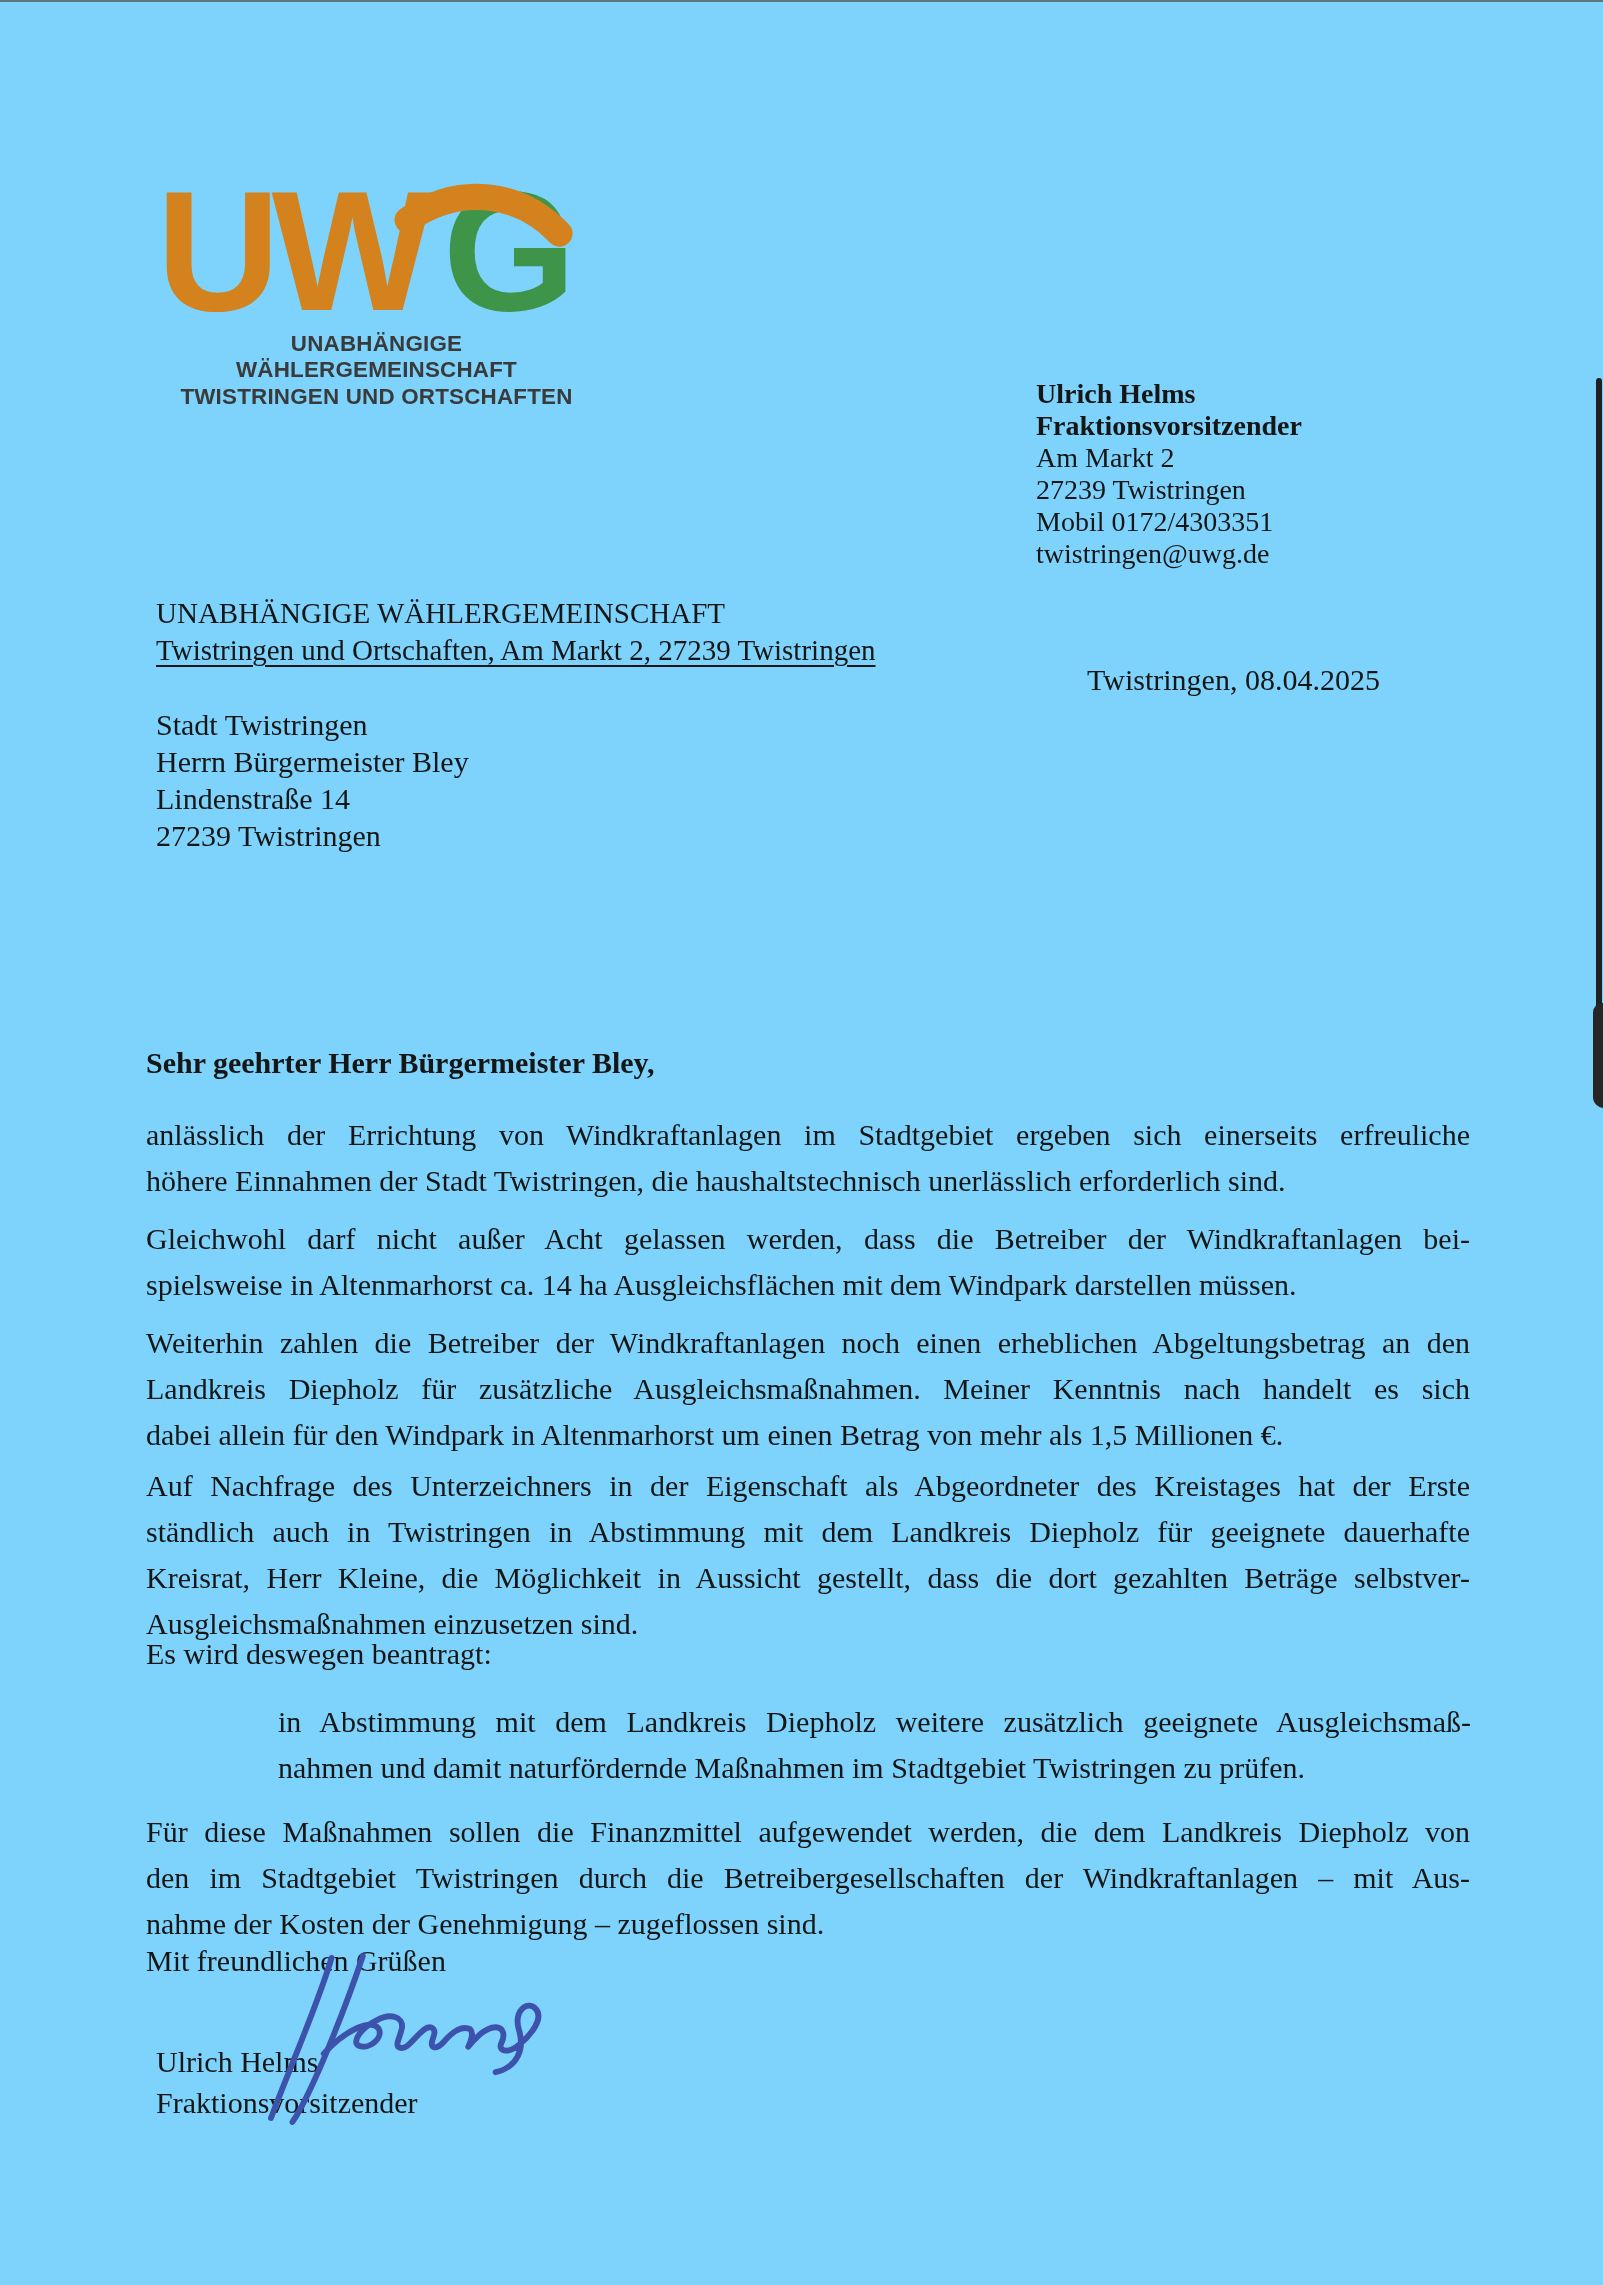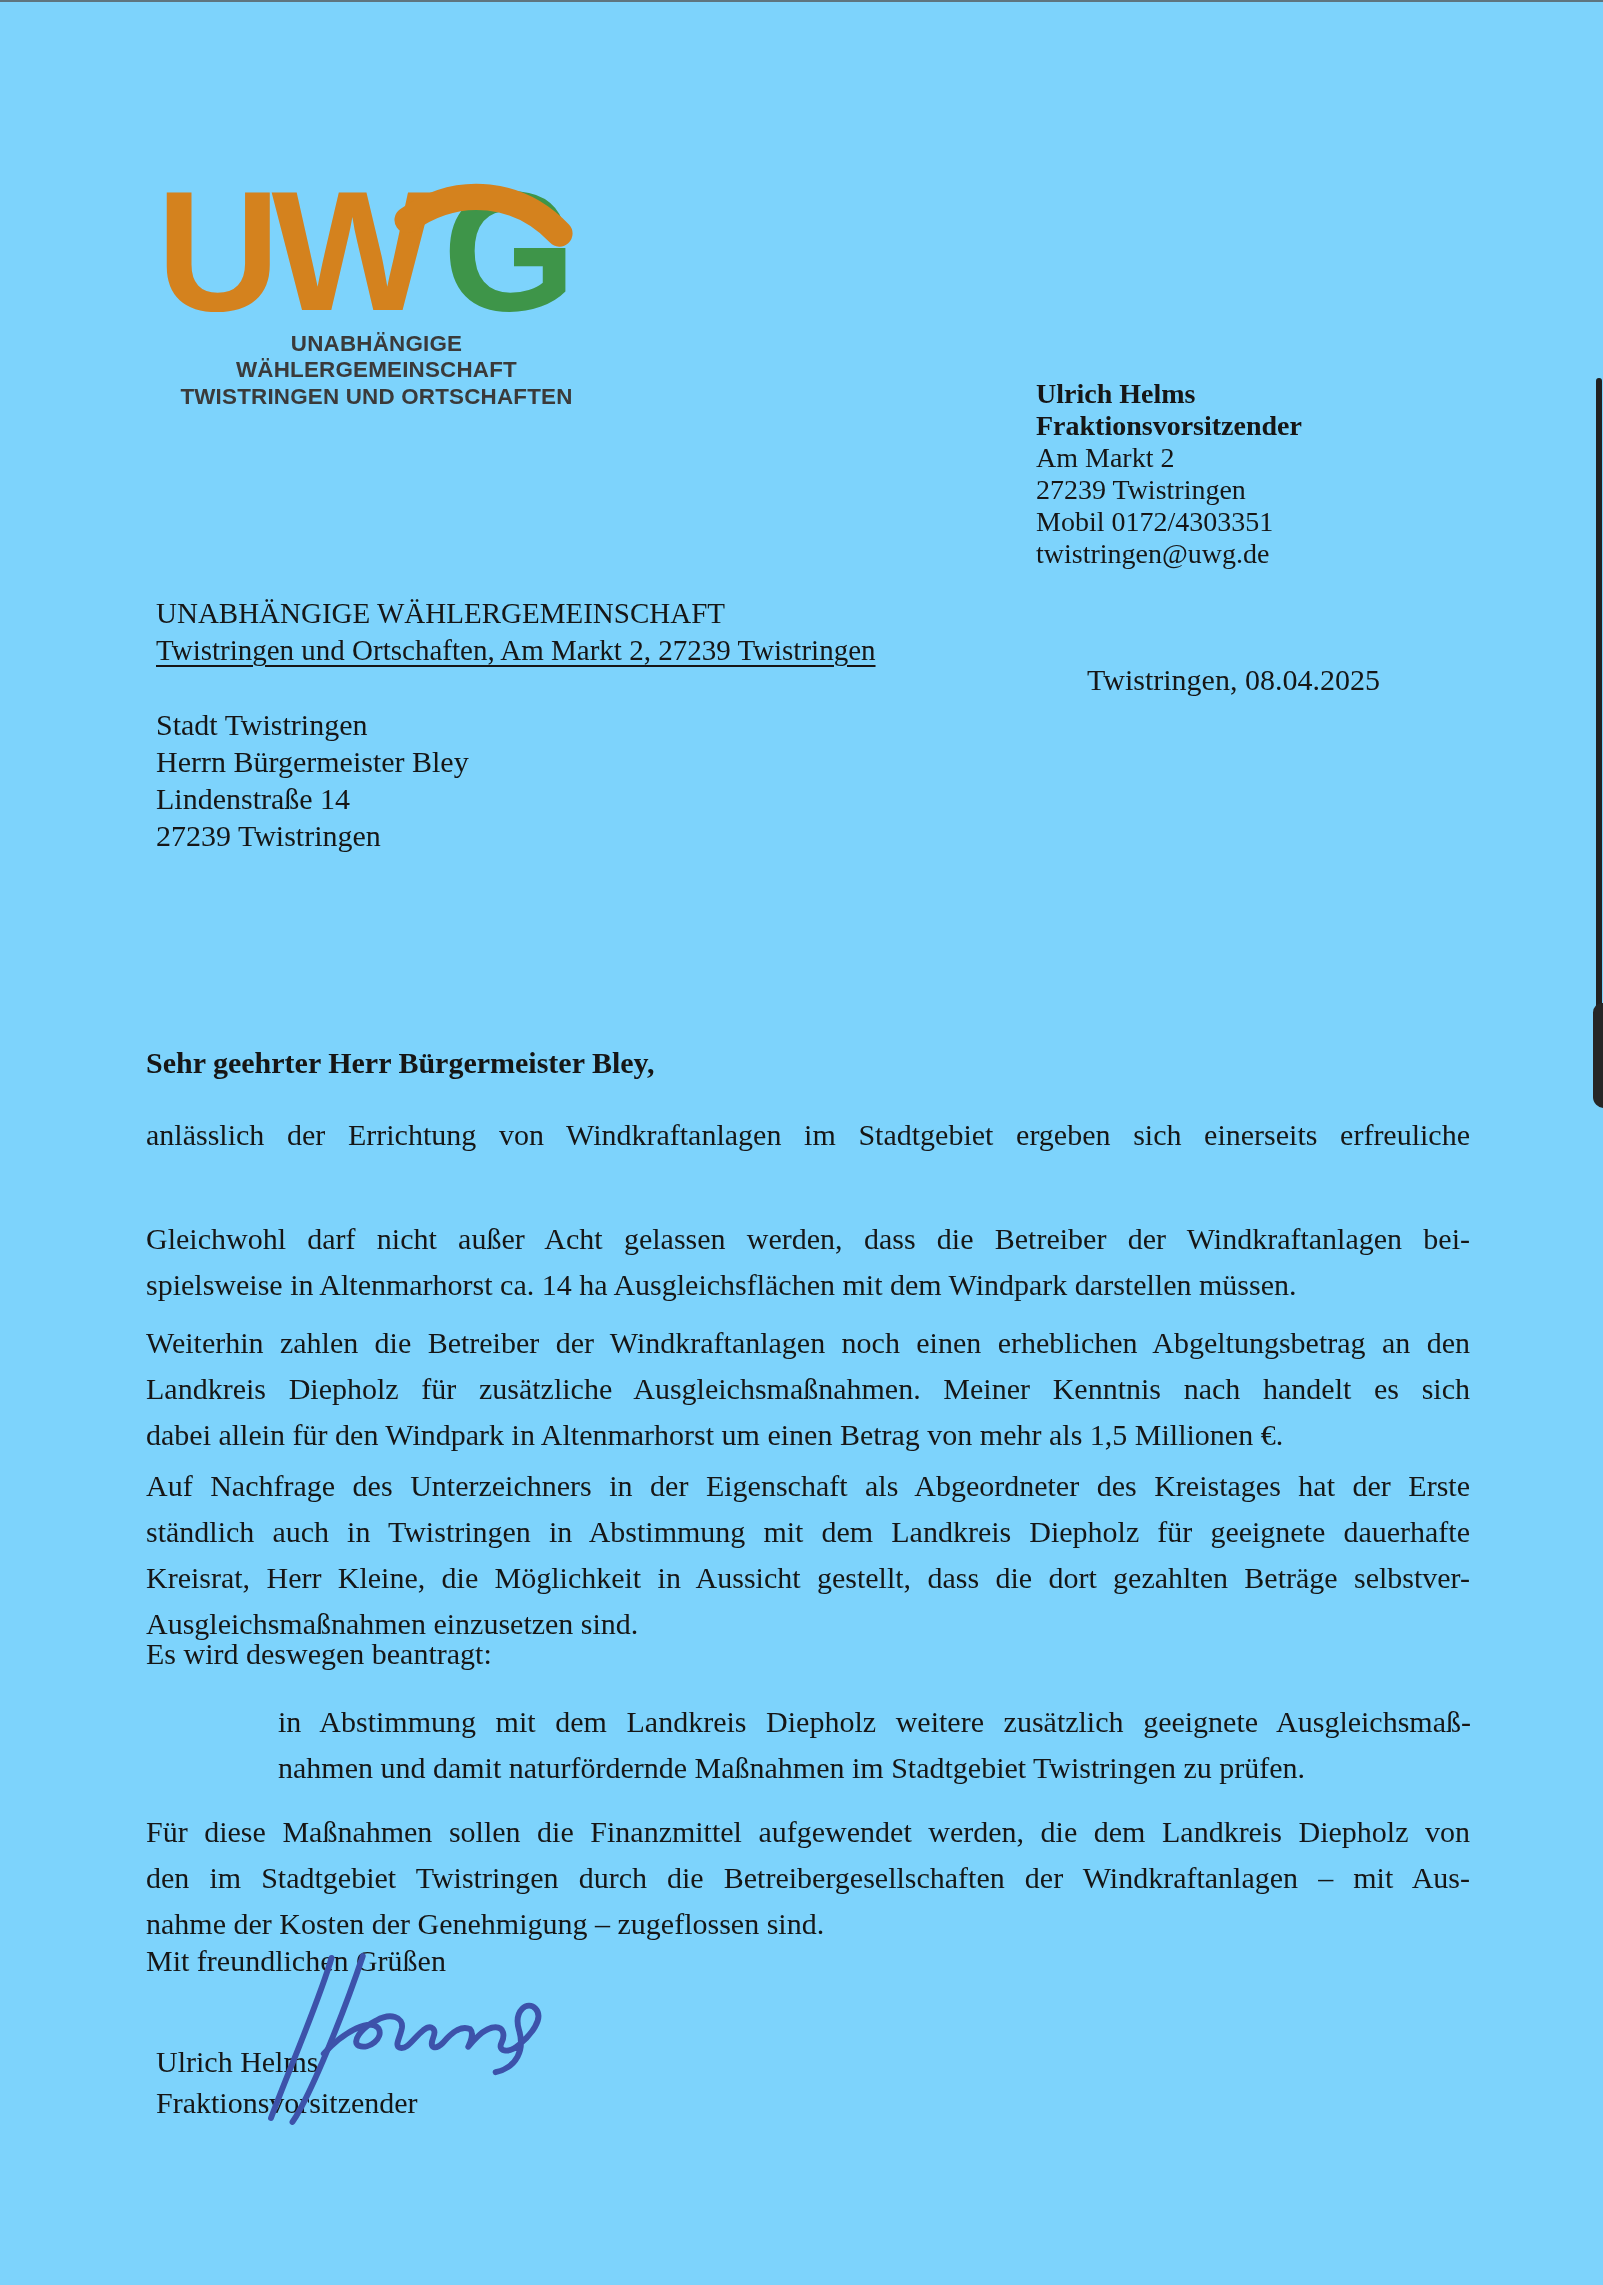--- a/index.html
+++ b/index.html
@@ -95,6 +95,7 @@
 
   <div class="abs para" style="top:1112px">
       <div class="jl">anlässlich der Errichtung von Windkraftanlagen im Stadtgebiet ergeben sich einerseits erfreuliche</div>
+      <div class="jl last">höhere Einnahmen der Stadt Twistringen, die haushaltstechnisch unerlässlich erforderlich sind.</div>
     </div>
 
   <div class="abs para" style="top:1216px">

